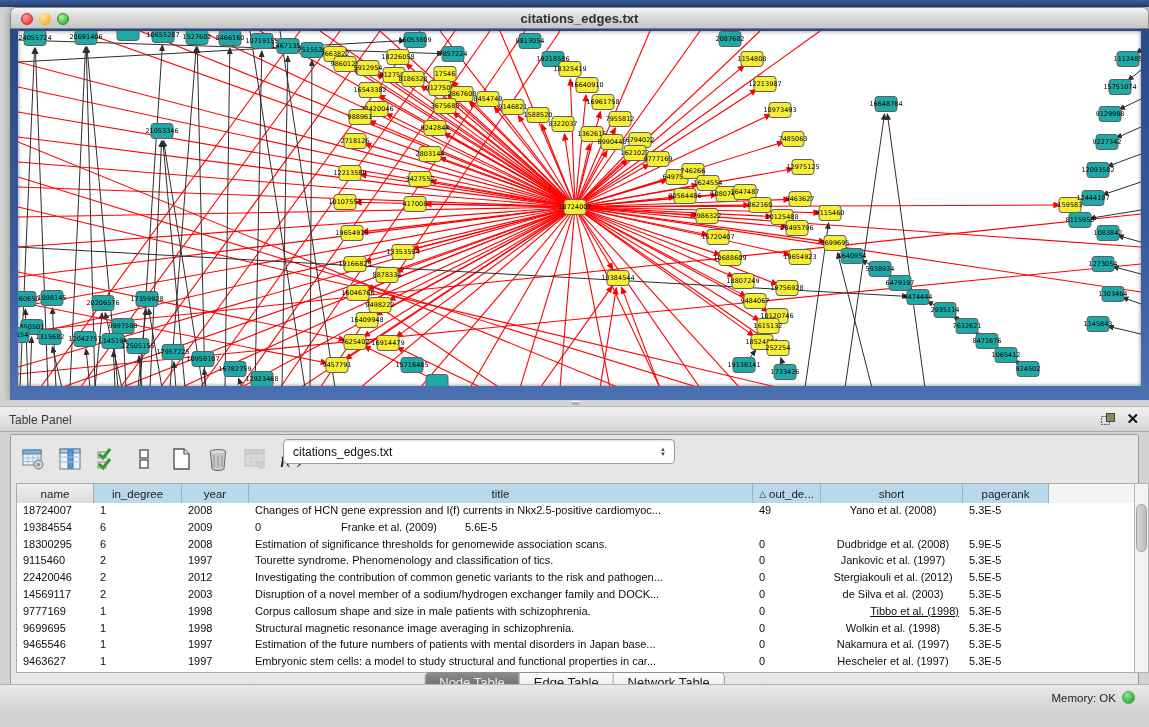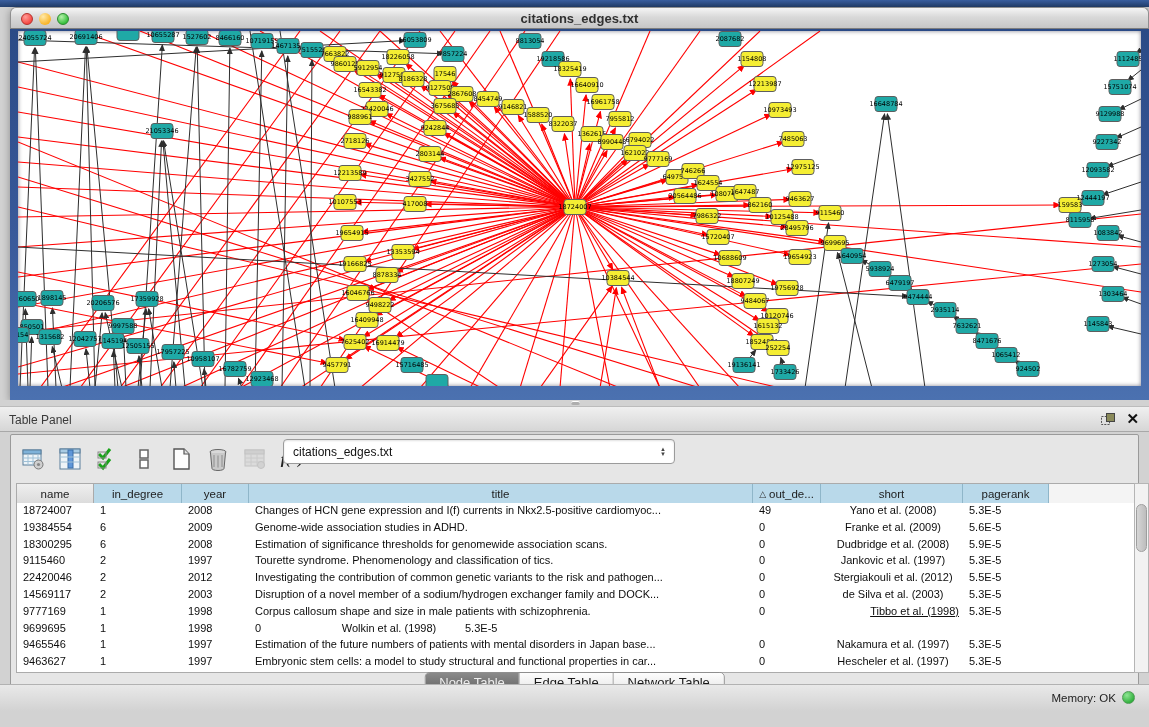--- a/index.html
+++ b/index.html
@@ -941,7 +941,6 @@
           <div class="td" style="width: 77px;">19384554</div>
           <div class="td" style="width: 88px;">6</div>
           <div class="td" style="width: 67px;">2009</div>
-          <div class="td" style="width: 504px;">Genome-wide association studies in ADHD.</div>
           <div class="td" style="width: 68px;">0</div>
           <div class="td" style="width: 142px; text-align: center;">Franke et al. (2009)</div>
           <div class="td" style="width: 86px;">5.6E-5</div>

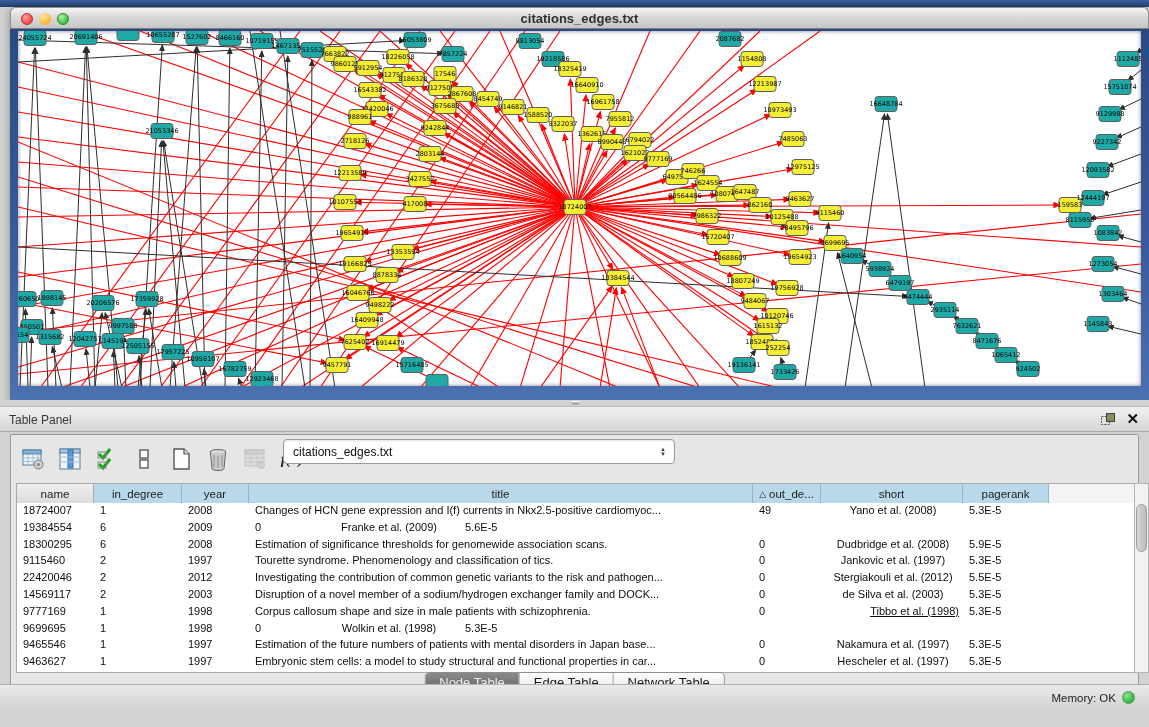--- a/index.html
+++ b/index.html
@@ -994,6 +994,7 @@
           <div class="td" style="width: 77px;">9699695</div>
           <div class="td" style="width: 88px;">1</div>
           <div class="td" style="width: 67px;">1998</div>
+          <div class="td" style="width: 504px;">Structural magnetic resonance image averaging in schizophrenia.</div>
           <div class="td" style="width: 68px;">0</div>
           <div class="td" style="width: 142px; text-align: center;">Wolkin et al. (1998)</div>
           <div class="td" style="width: 86px;">5.3E-5</div>

